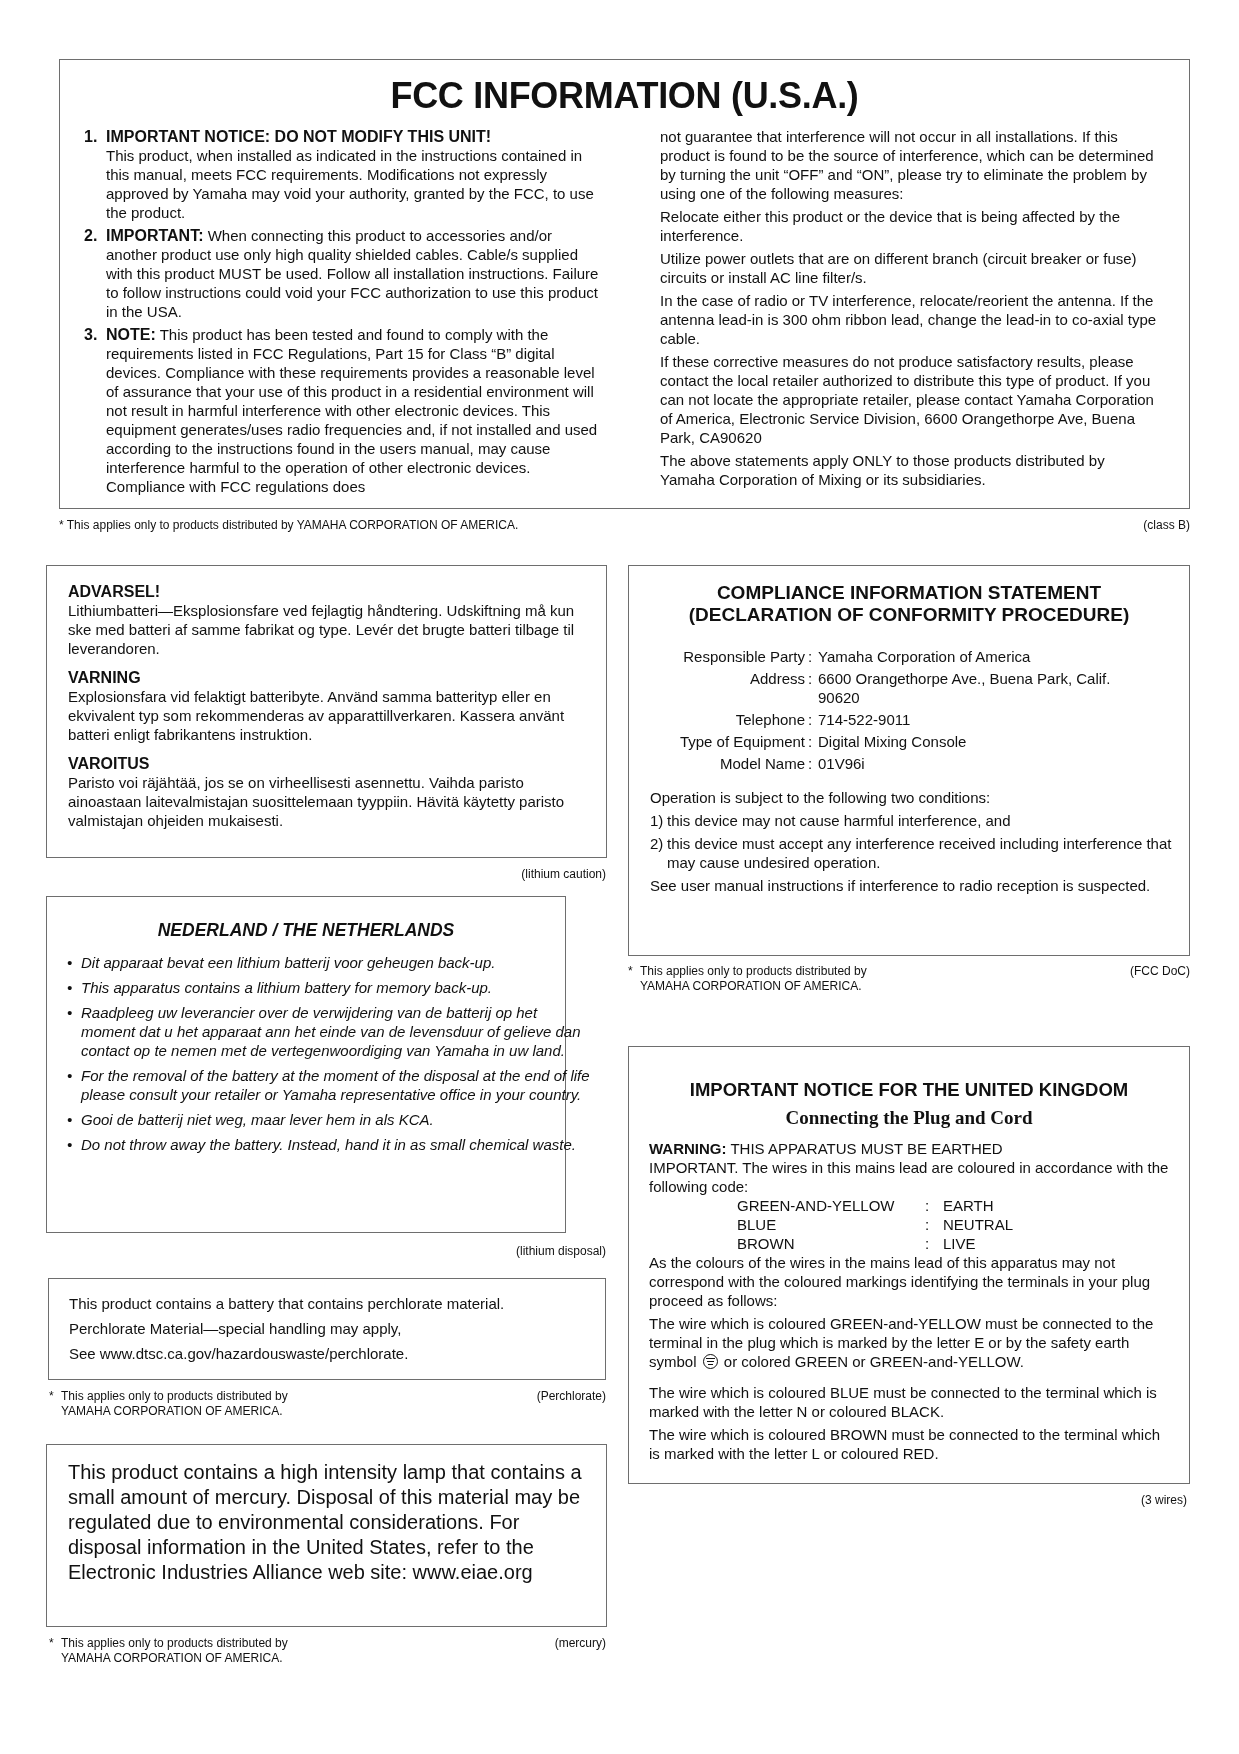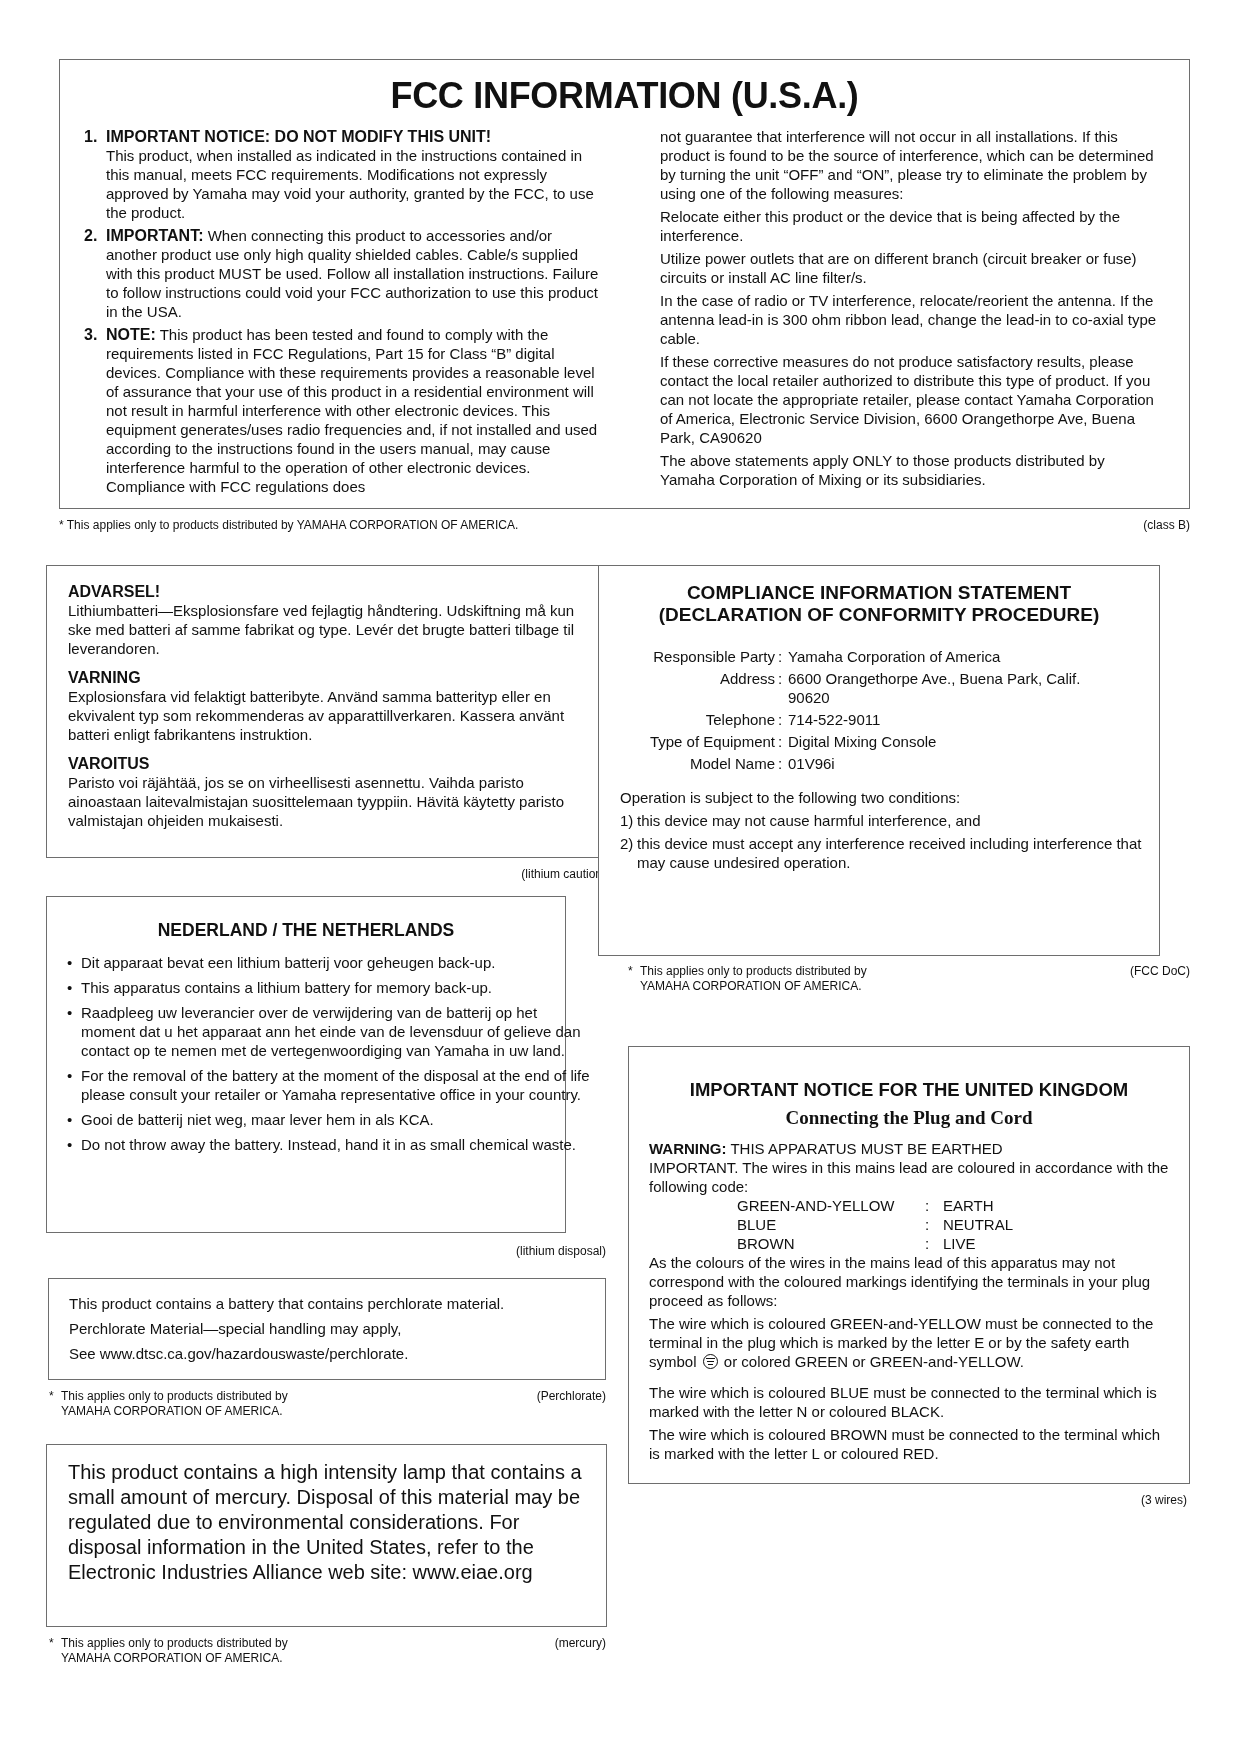--- a/index.html
+++ b/index.html
@@ -138,7 +138,7 @@
 </div>
 <div class="tag" style="right:633px; top:1636px;">(mercury)</div>
 
-<div class="box" style="left:598px; top:565px; width:562px; height:391px;">
+<div class="box" style="left:628px; top:565px; width:562px; height:391px;">
   <div class="abs" style="left:0; right:0; top:16px; text-align:center; font-weight:bold; font-size:19px; line-height:22px;">
     <div>COMPLIANCE INFORMATION STATEMENT</div>
     <div>(DECLARATION OF CONFORMITY PROCEDURE)</div>

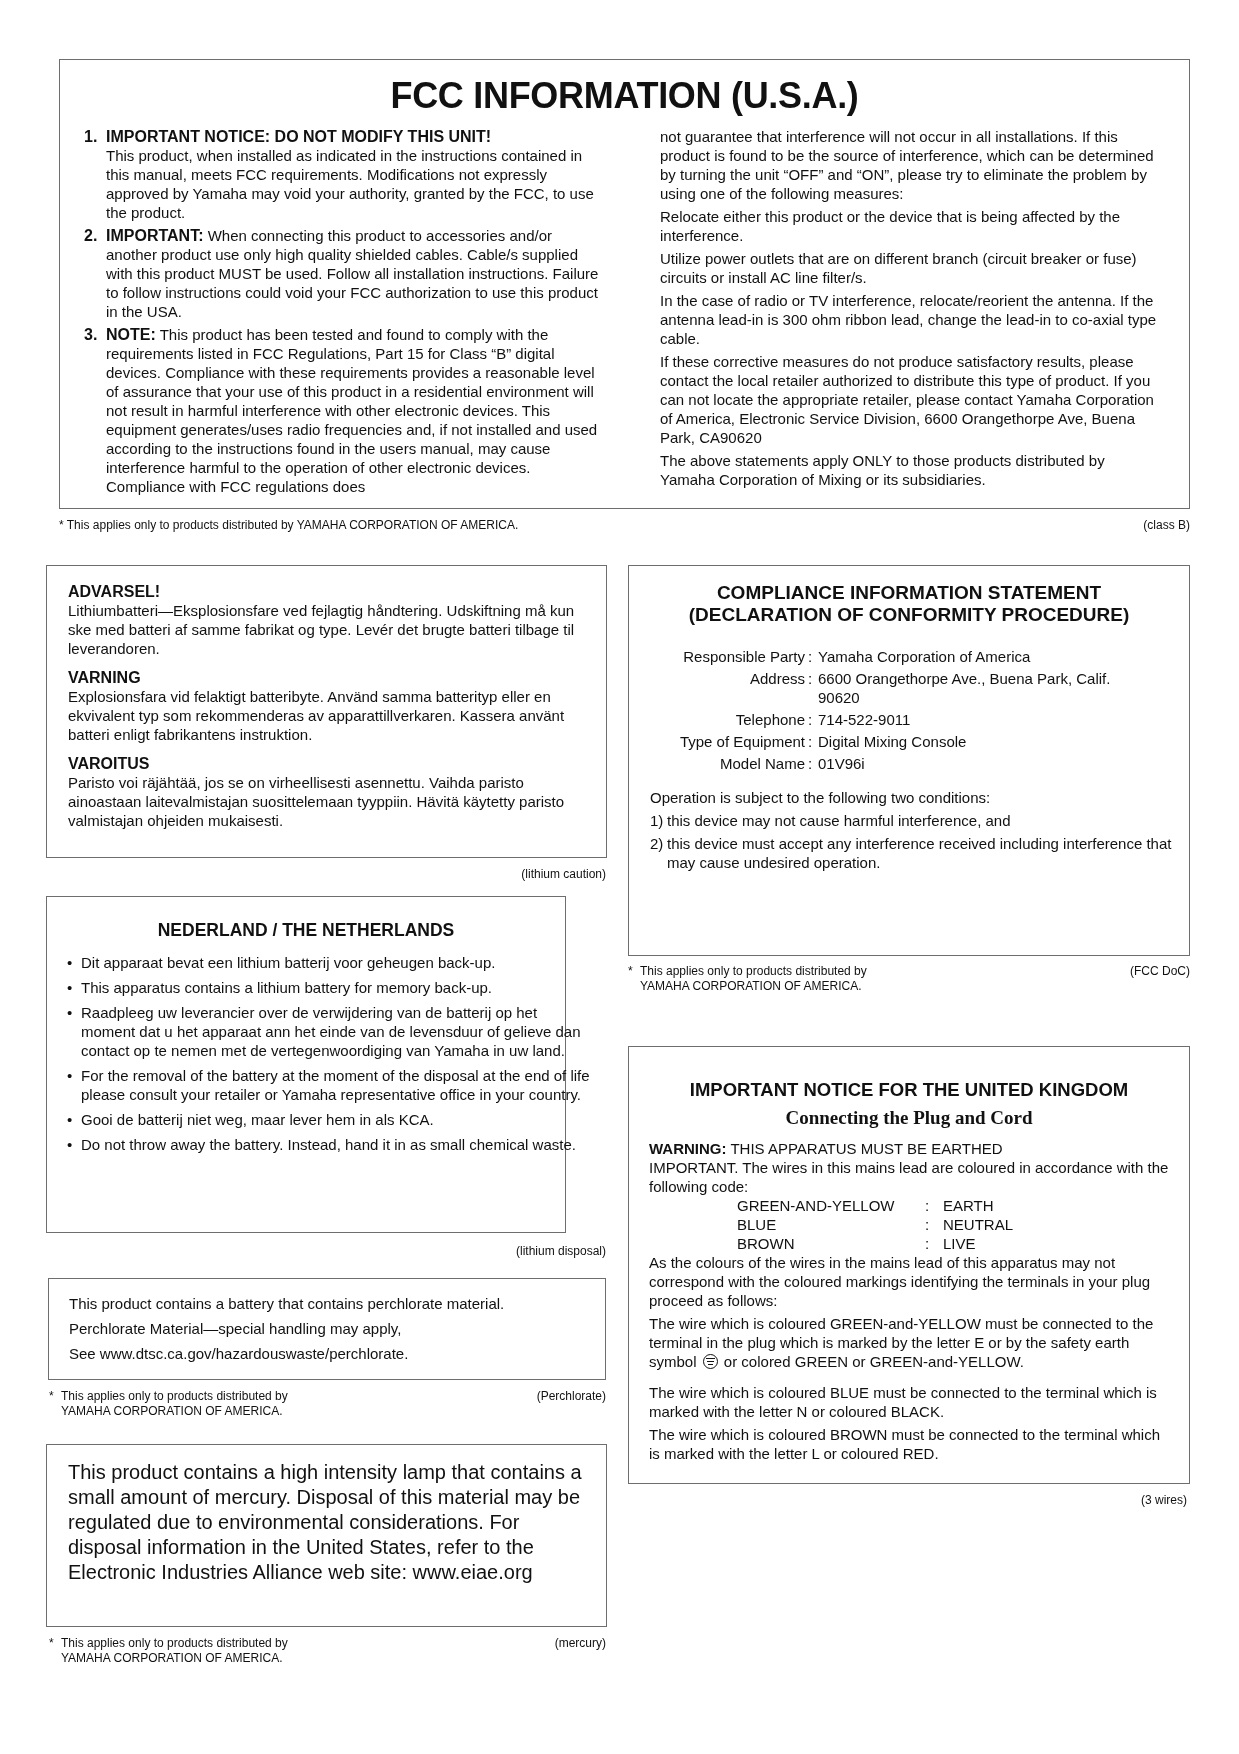--- a/index.html
+++ b/index.html
@@ -180,6 +180,7 @@
       <span class="cnum">2)</span>
       <span>this device must accept any interference received including interference that may cause undesired operation.</span>
     </div>
+    <div>See user manual instructions if interference to radio reception is suspected.</div>
   </div>
 </div>
 <div class="fn" style="left:628px; top:964px; width:300px;">

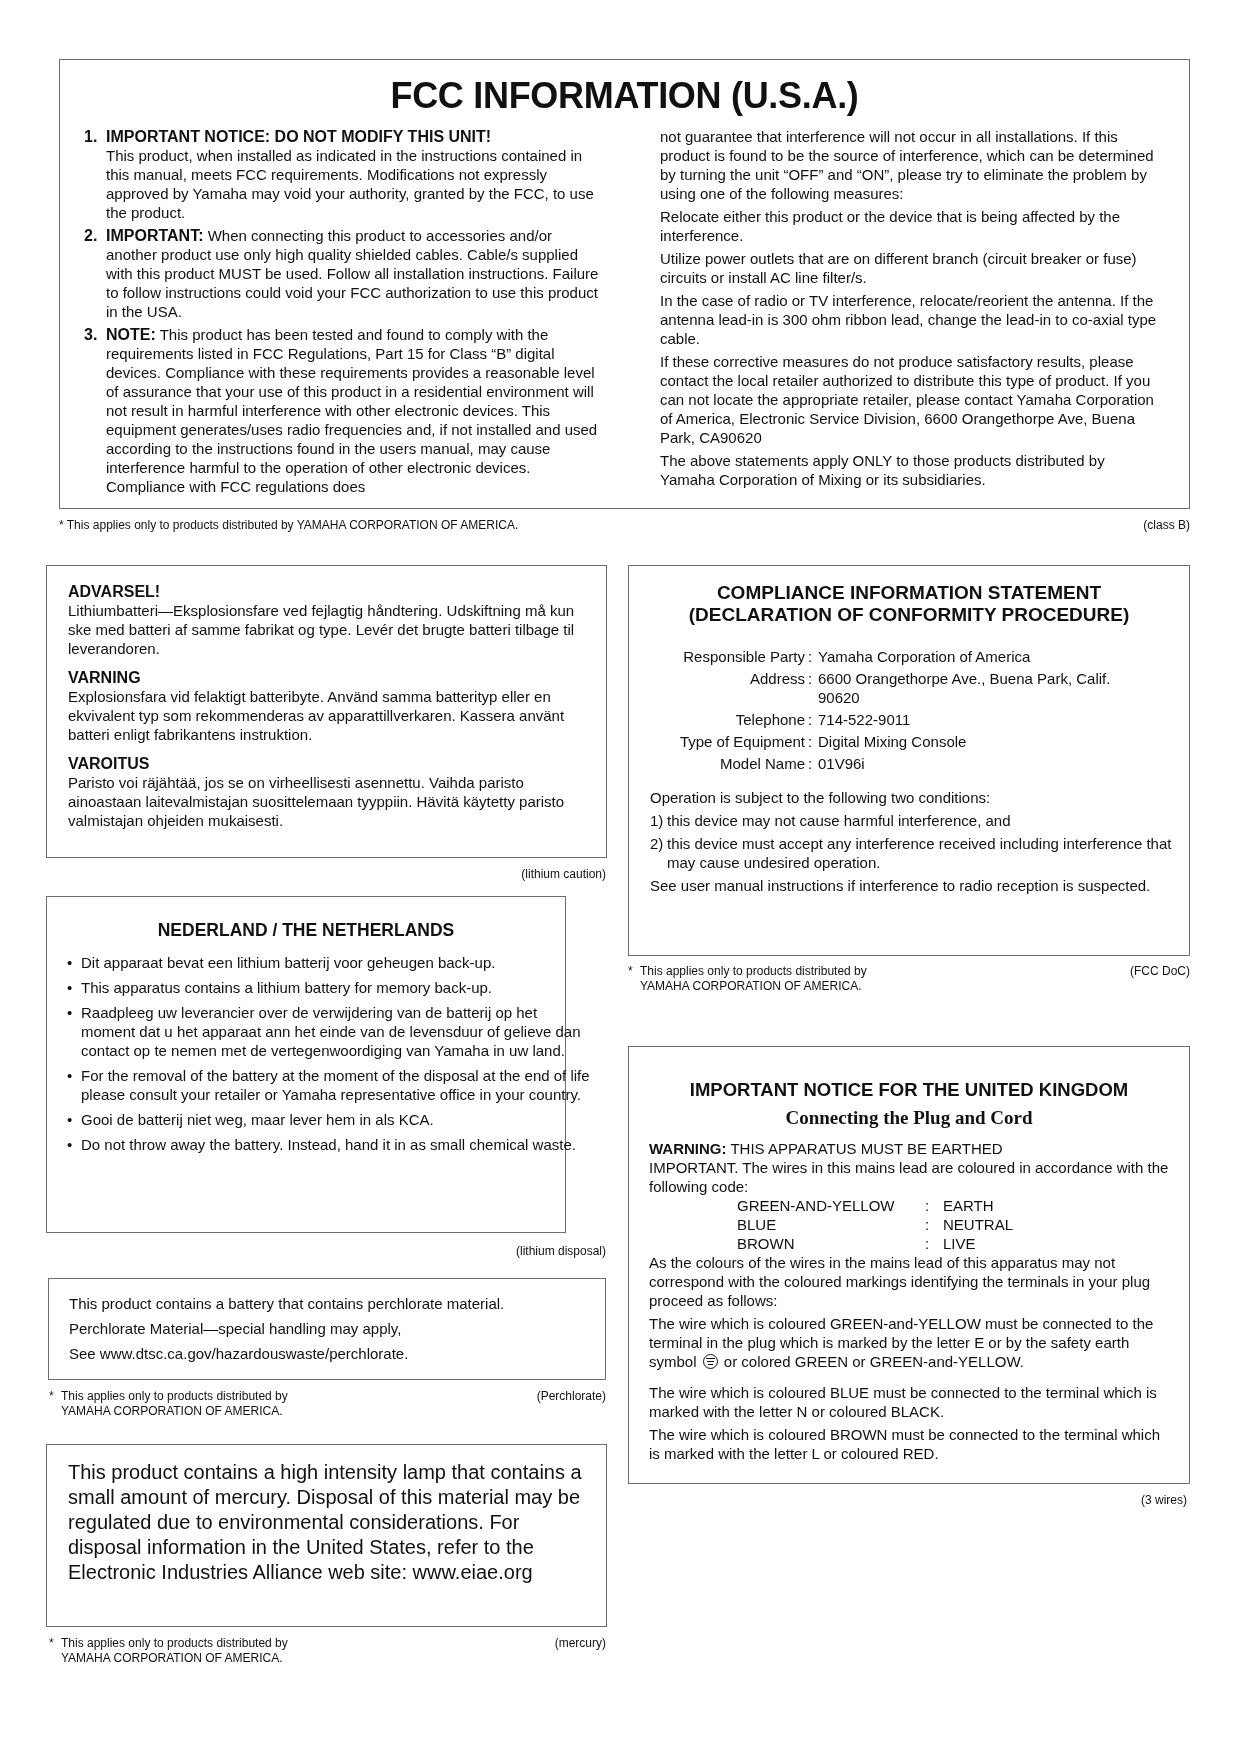--- a/index.html
+++ b/index.html
@@ -103,7 +103,7 @@
 </div>
 <div class="tag" style="right:633px; top:867px;">(lithium caution)</div>
 
-<div class="box" style="left:46px; top:896px; width:520px; height:337px;">
+<div class="box" style="left:46px; top:896px; width:520px; height:337px;font-style:italic;">
   <div class="center-hdg abs" style="left:0; right:0; top:22px;">NEDERLAND / THE NETHERLANDS</div>
   <ul class="bul abs" style="left:20px; top:56px; width:525px;">
     <li><span class="dot">•</span><span>Dit apparaat bevat een lithium batterij voor geheugen back-up.</span></li>

